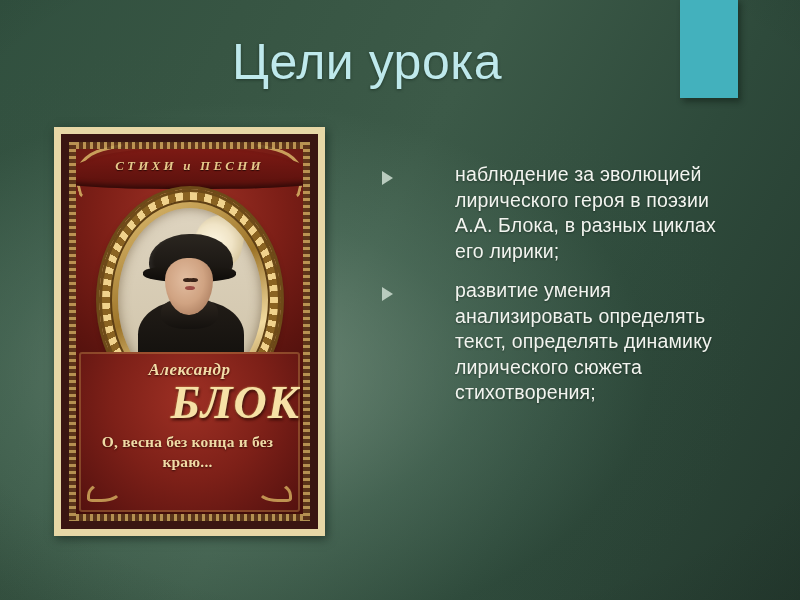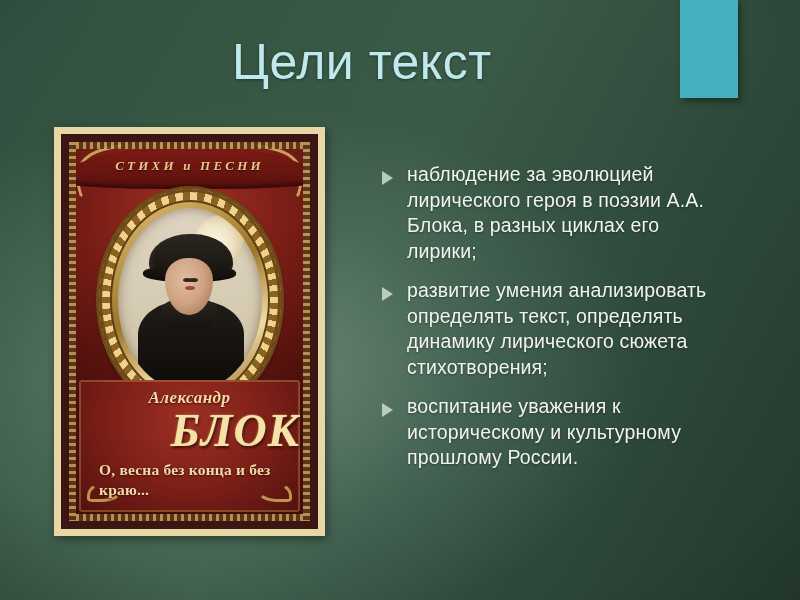--- a/index.html
+++ b/index.html
@@ -256,7 +256,7 @@
 
   <div class="accent-rect"></div>
 
-  <div class="title">Цели текст</div>
+  <div class="title">Цели урока</div>
 
   <div class="book">
     <div class="book-inner">

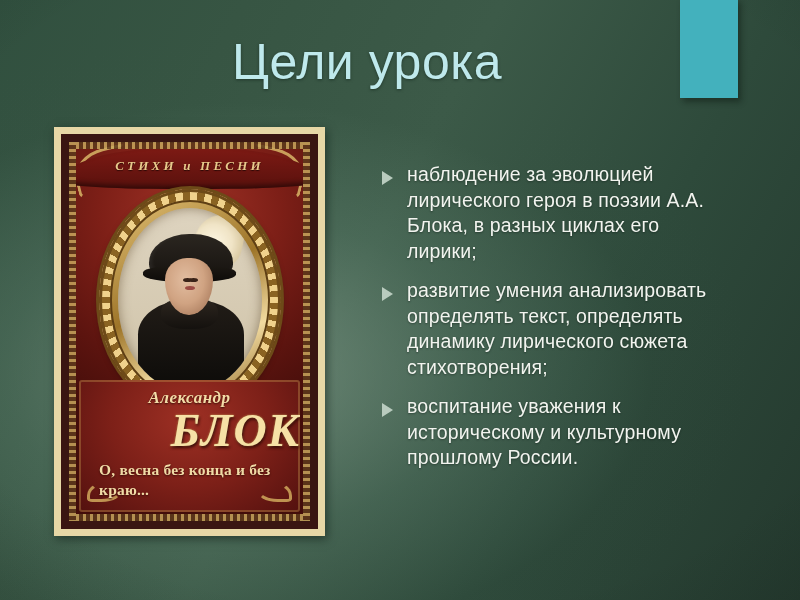--- a/index.html
+++ b/index.html
@@ -51,6 +51,7 @@
   .bullet{
     display:flex; align-items:flex-start;
     margin-bottom:14px;
+    gap:48px;
   }
   .bullet-marker{
     flex:0 0 auto;

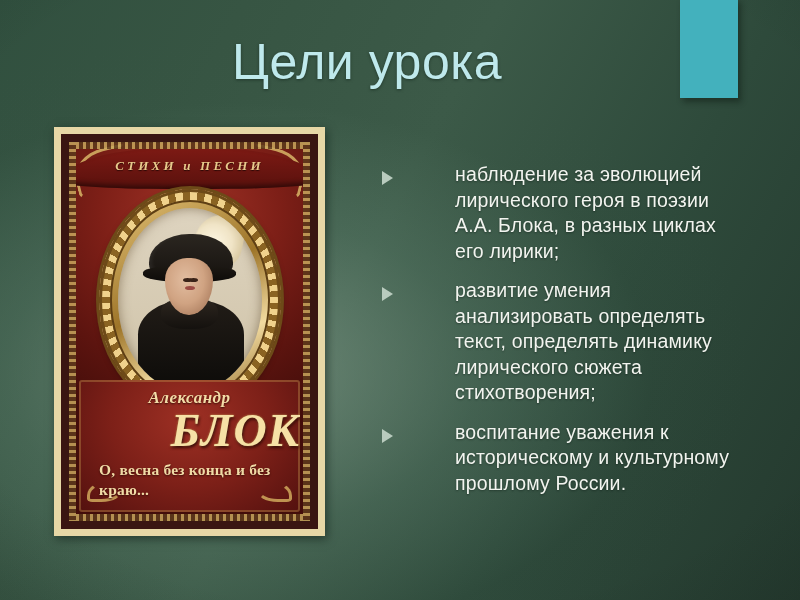--- a/index.html
+++ b/index.html
@@ -208,7 +208,7 @@
 
   
   .bottom-panel{
-    position:absolute; left:9px; right:9px; bottom:8px; height:132px;
+    position:absolute; left:9px; right:9px; bottom:8px; height:160px;
     background:
       radial-gradient(ellipse 85% 120% at 50% 30%, #9e3024 0%, #7d2018 42%, #5a1310 76%, #410c09 100%);
     border-radius:3px;

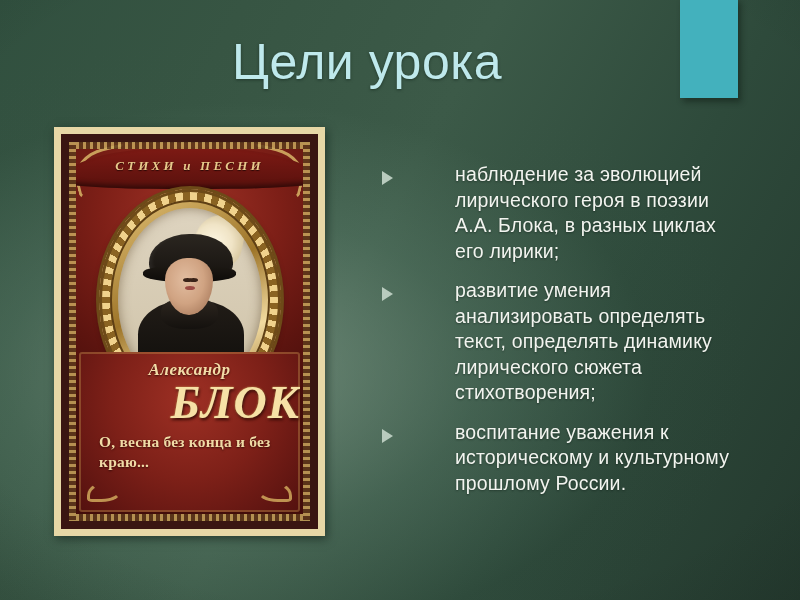--- a/index.html
+++ b/index.html
@@ -234,7 +234,8 @@
     text-shadow:1px 2px 3px #350906, 0 0 2px #d9b261;
   }
   .subtitle{
-    position:absolute; left:20px; right:8px; top:80px;
+    position:absolute; left:4px; right:8px; top:80px;
+    text-align:center;
     color:#f0dba6;
     font-family:"Liberation Serif", serif;
     font-size:15.5px; font-weight:700;

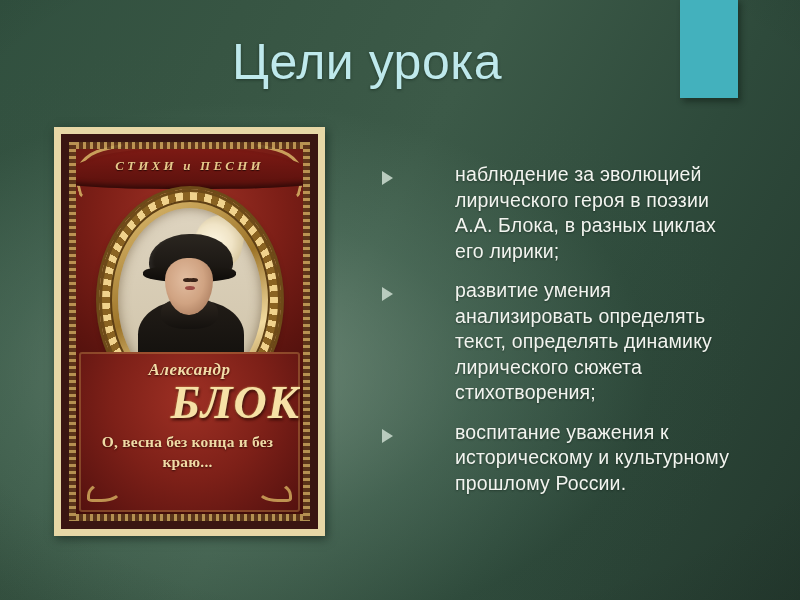--- a/index.html
+++ b/index.html
@@ -313,10 +313,6 @@
       <span class="bullet-marker"></span>
       <span class="bullet-text">развитие умения анализировать определять текст, определять динамику лирического сюжета стихотворения;</span>
     </div>
-    <div class="bullet">
-      <span class="bullet-marker"></span>
-      <span class="bullet-text">воспитание  уважения к историческому  и культурному прошлому России.</span>
-    </div>
   </div>
 
 </div>

